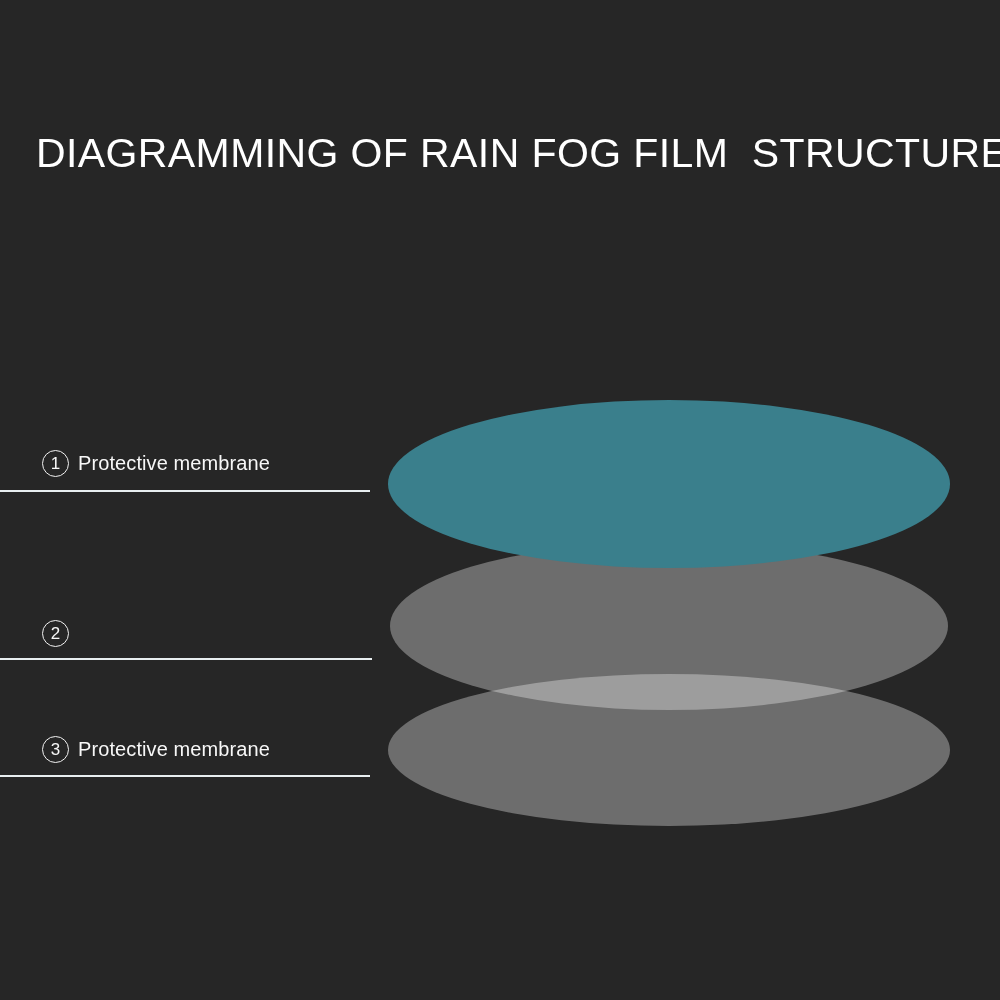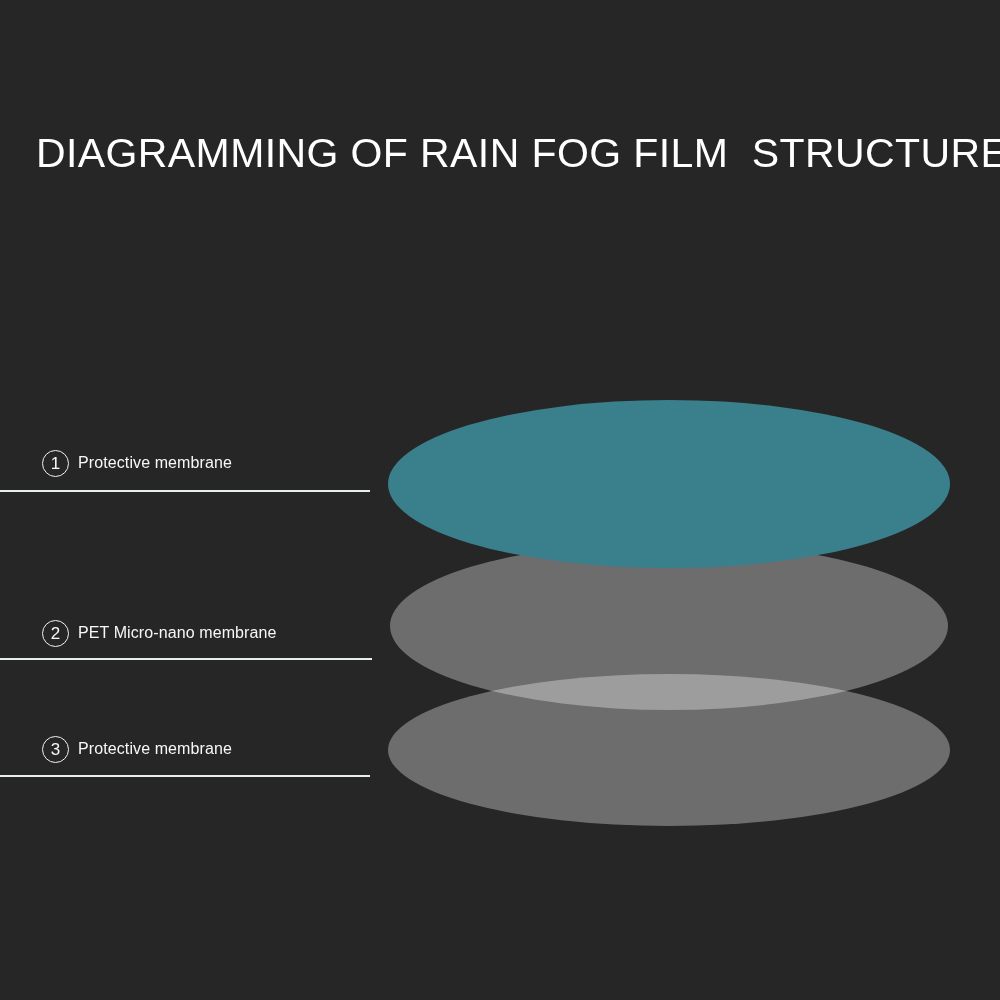--- a/index.html
+++ b/index.html
@@ -67,7 +67,7 @@
   }
   .callout-text {
     color: #f7f7f7;
-    font-size: 16px;
+    font-size: 20px;
     font-weight: 400;
     letter-spacing: 0.1px;
     white-space: nowrap;

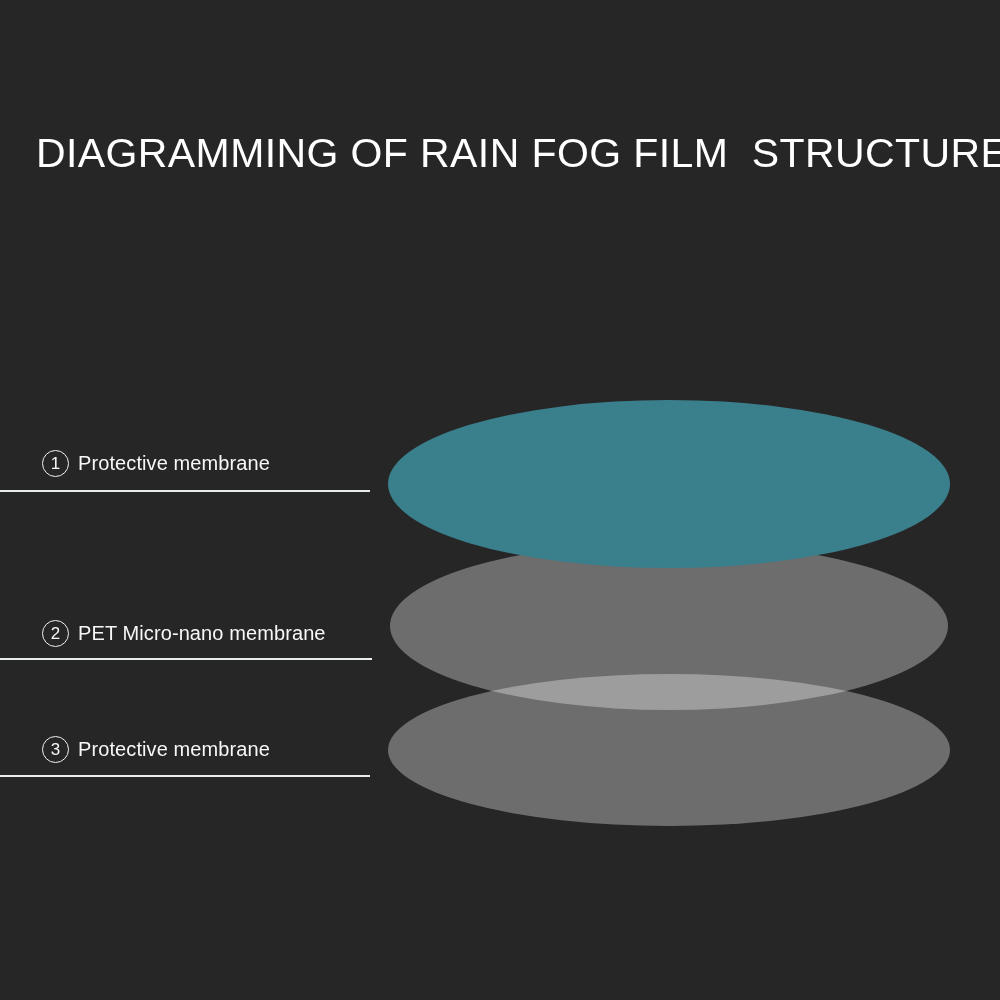--- a/index.html
+++ b/index.html
@@ -112,7 +112,6 @@
   <div class="callout" id="callout-2">
     <div class="row">
       <span class="badge">2</span>
-      <span class="callout-text">PET Micro-nano membrane</span>
     </div>
   </div>
   <div class="leader" id="leader-2"></div>

